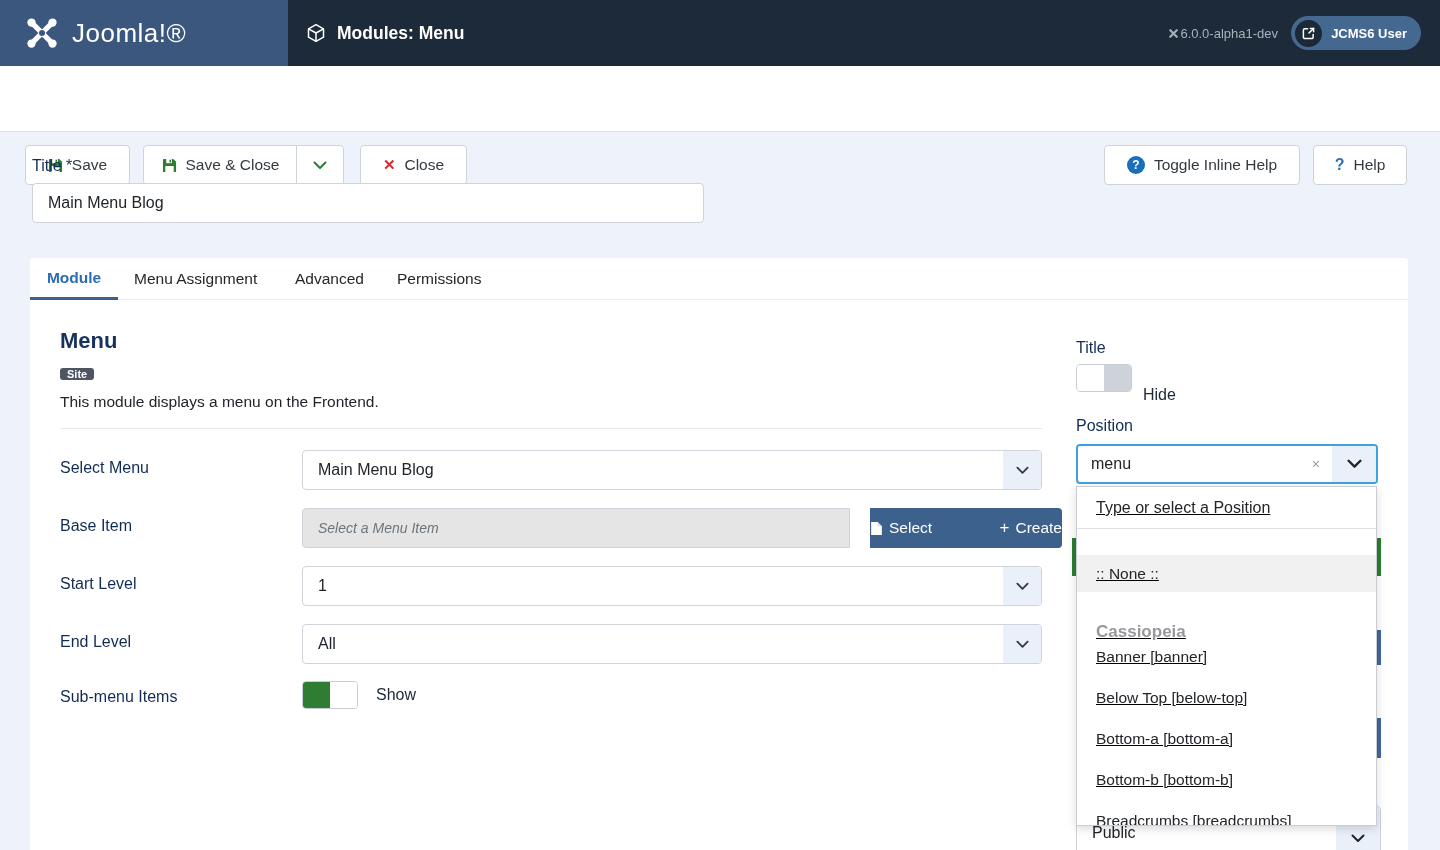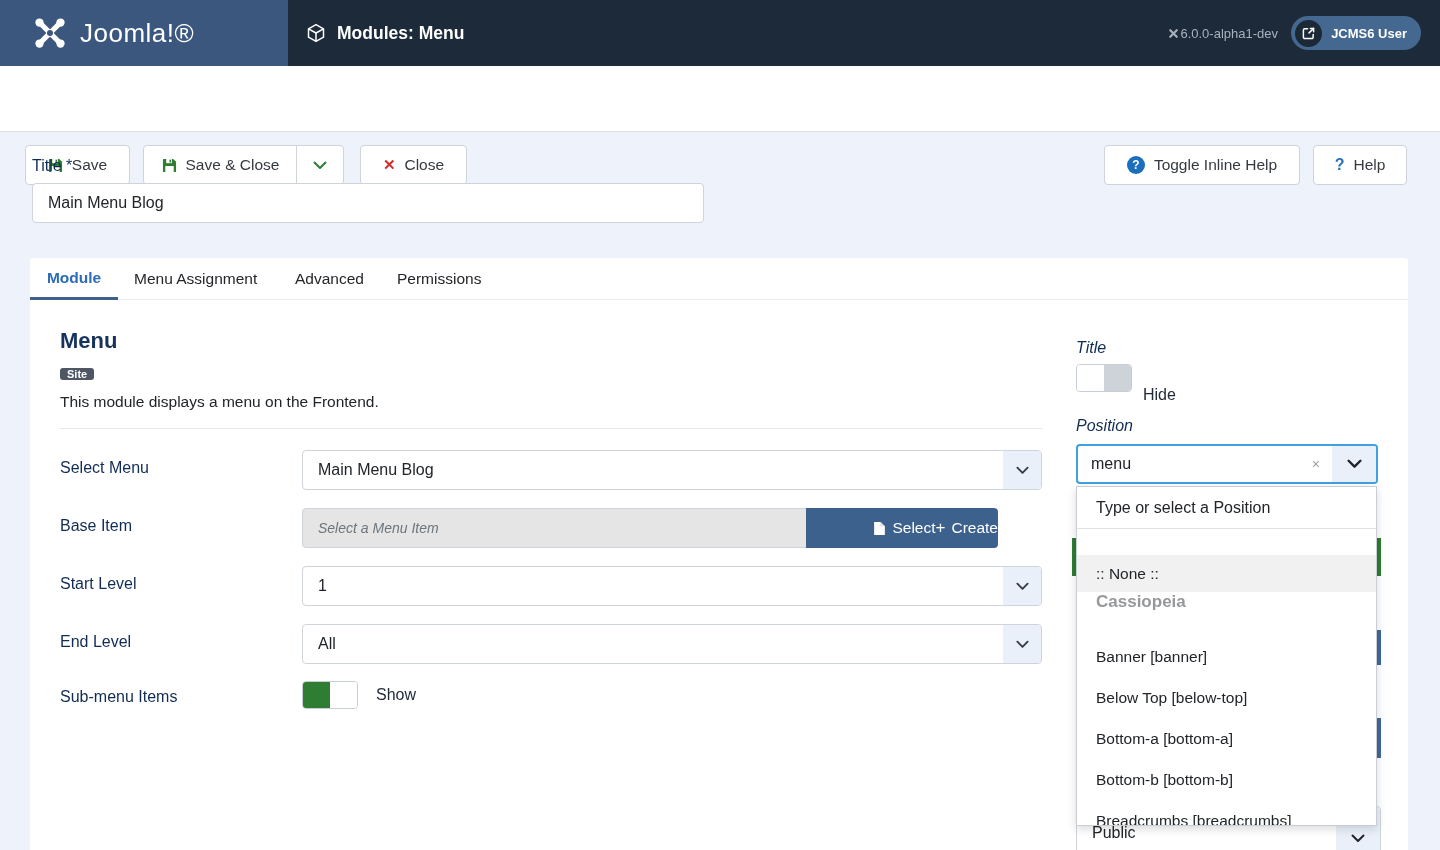--- a/index.html
+++ b/index.html
@@ -10,7 +10,7 @@
   
   .app-header { position:absolute; left:0; top:0; width:1440px; height:66px; background:#1c2a3a; }
   .logo-sec { position:absolute; left:0; top:0; width:288px; height:66px; background:#3b577e;
-              display:flex; align-items:center; padding-left:32px; gap:12px; }
+              display:flex; align-items:center; padding-left:24px; gap:12px; }
   .logo-text { color:#fff; font-size:26px; letter-spacing:.5px; }
   .page-heading { position:absolute; left:306px; top:0; height:66px; display:flex; align-items:center; gap:11px; }
   .page-heading .ttl { color:#fff; font-size:17.5px; font-weight:bold; }

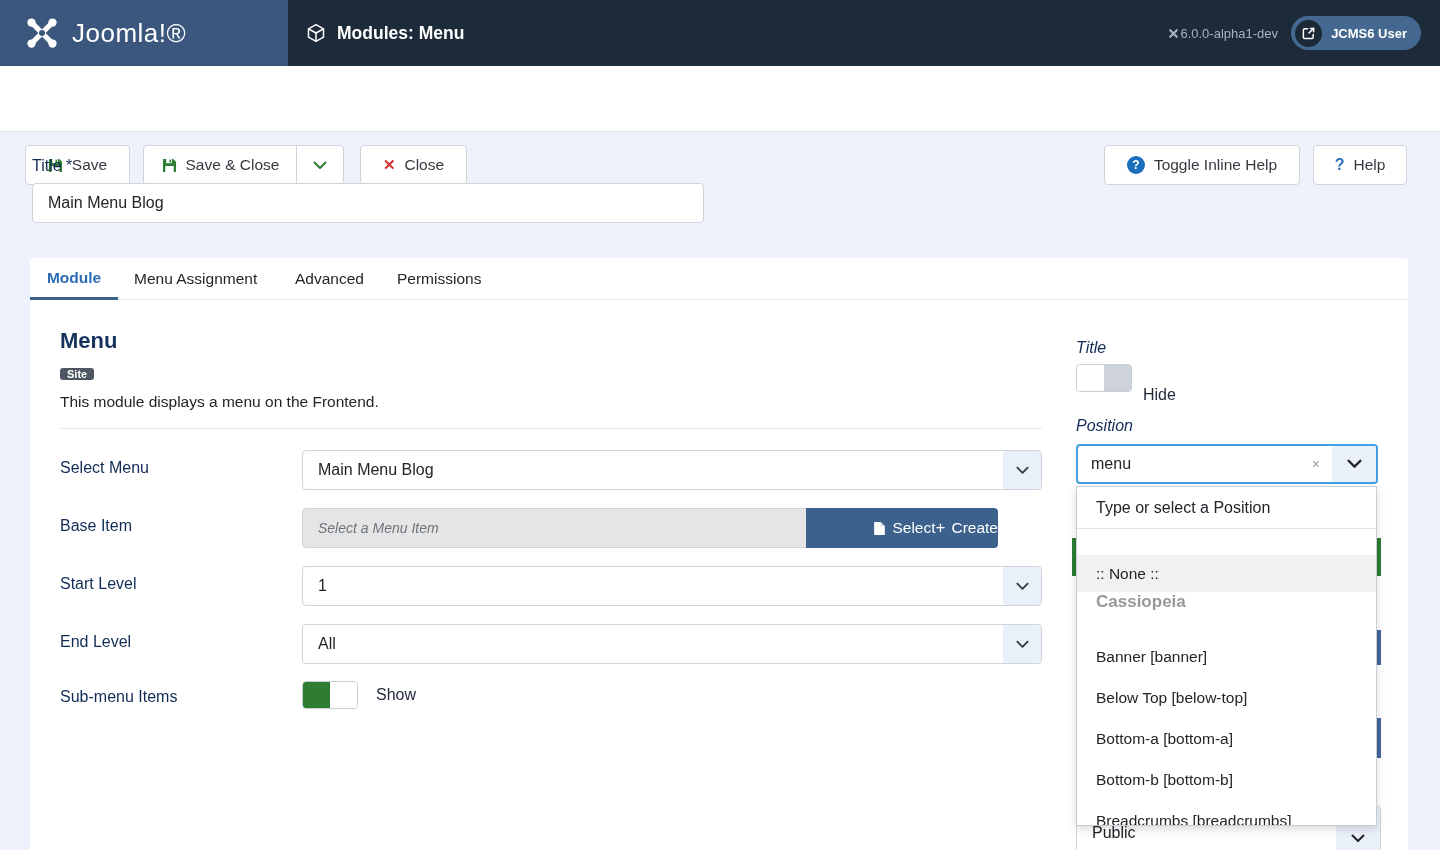--- a/index.html
+++ b/index.html
@@ -76,7 +76,7 @@
   .toggle-state-label { position:absolute; font-size:16px; color:#212b3a; }
 
   
-  .sb-label { position:absolute; font-size:16px; color:#112c54;font-style:italic; }
+  .sb-label { position:absolute; font-size:16px; color:#112c54; }
   .sb-combo { position:absolute; left:1046px; top:186px; width:302px; height:40px; background:#fff;
               border:2px solid #41a0e2; border-radius:4px; display:flex; align-items:center; }
   .sb-combo input { flex:1; border:none; outline:none; padding-left:13px; font-size:16px; color:#212529; min-width:0;

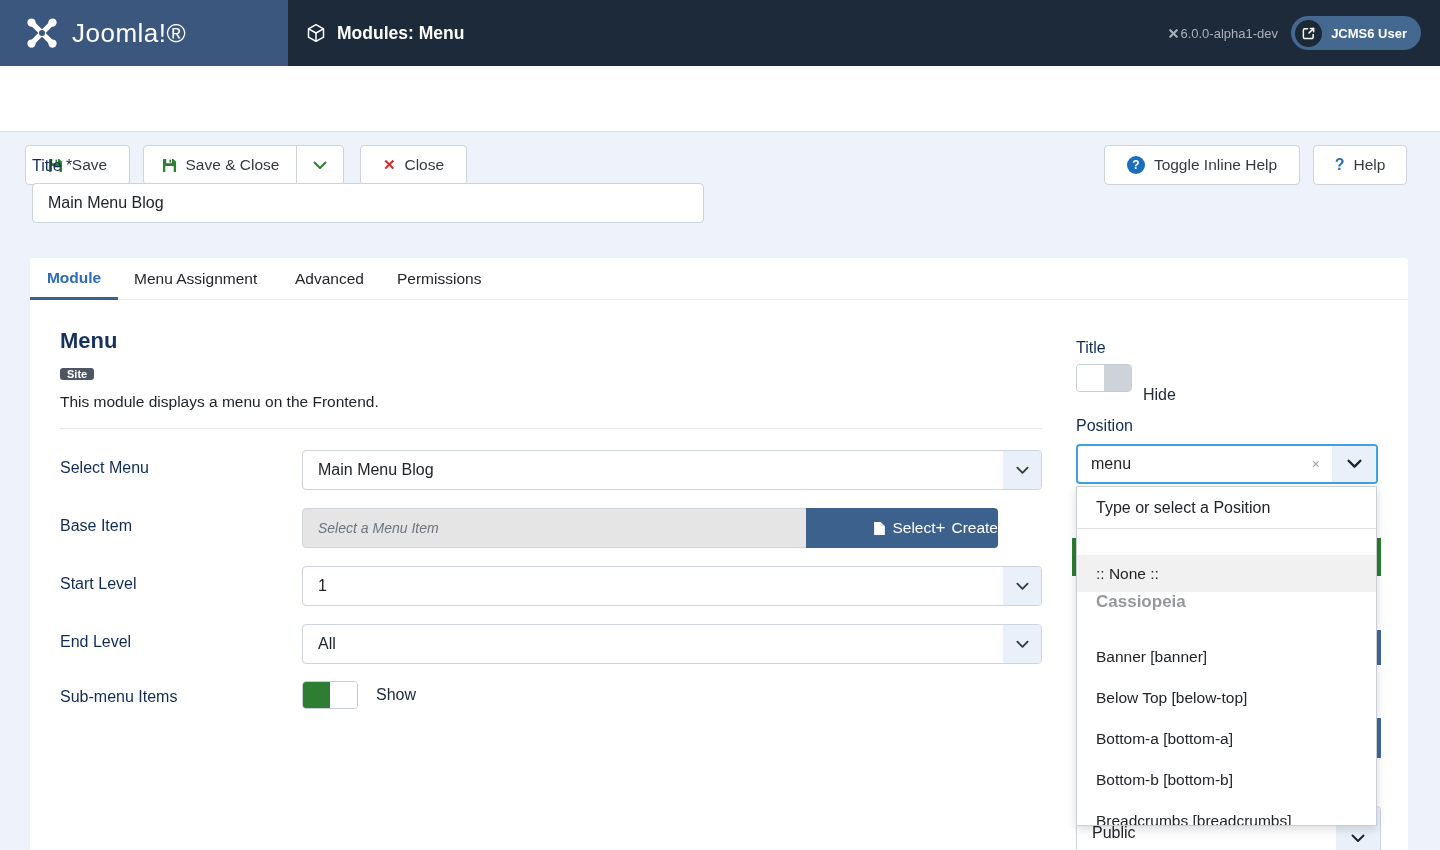--- a/index.html
+++ b/index.html
@@ -92,7 +92,7 @@
   .public-sel .caret-seg { width:44px; height:58px; border-radius:0 3px 3px 0; padding-top:4px; }
 
   .dropdown { position:absolute; left:1046px; top:228px; width:301px; height:340px; background:#fff;
-              border:1px solid #c9ced4; box-shadow:0 3px 9px rgba(0,0,0,.15); z-index:5; overflow:hidden; }
+              border:1px solid #c9ced4; box-shadow:0 3px 9px rgba(0,0,0,.15); z-index:5; overflow:hidden;text-decoration:underline; }
   .dd-head { height:42px; line-height:42px; padding-left:19px; font-size:16px; color:#212529; border-bottom:1px solid #dee2e6; }
   .dd-empty { height:26px; cursor:pointer; }
   .dd-none { height:37px; line-height:37px; padding-left:19px; font-size:15.5px; color:#212529; background:#f1f1f2; cursor:pointer; }

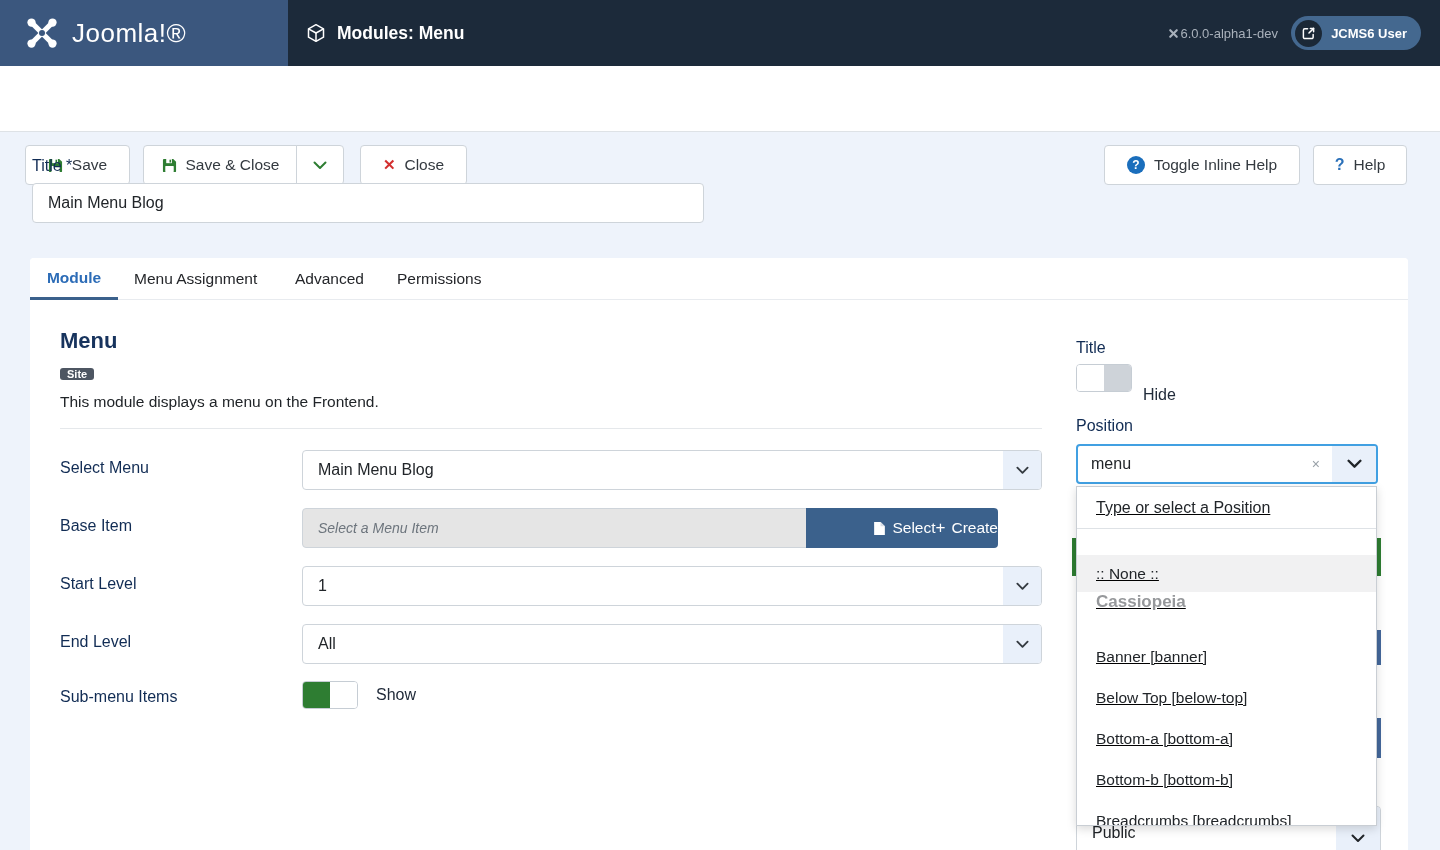--- a/index.html
+++ b/index.html
@@ -65,8 +65,8 @@
   .dis-field { position:absolute; left:272px; width:548px; height:40px; background:#e5e5e5; border:1px solid #ced4da;
                border-radius:4px 0 0 4px; }
   .dis-field .ph { display:block; line-height:38px; padding-left:15px; font-size:14px; font-style:italic; color:#6d757d; }
-  .btngrp { position:absolute; left:776px; width:192px; height:40px; background:#3b618c; border-radius:0 4px 4px 0;
-            display:flex; align-items:center; justify-content:flex-end; }
+  .btngrp { position:absolute; left:840px; width:192px; height:40px; background:#3b618c; border-radius:0 4px 4px 0;
+            display:flex; align-items:center; justify-content:space-between; }
   .bluebtn { display:flex; align-items:center; gap:6px; color:#fff; font-size:15.5px; background:transparent; border:none;
              cursor:pointer; font-family:"Liberation Sans", sans-serif; }
 

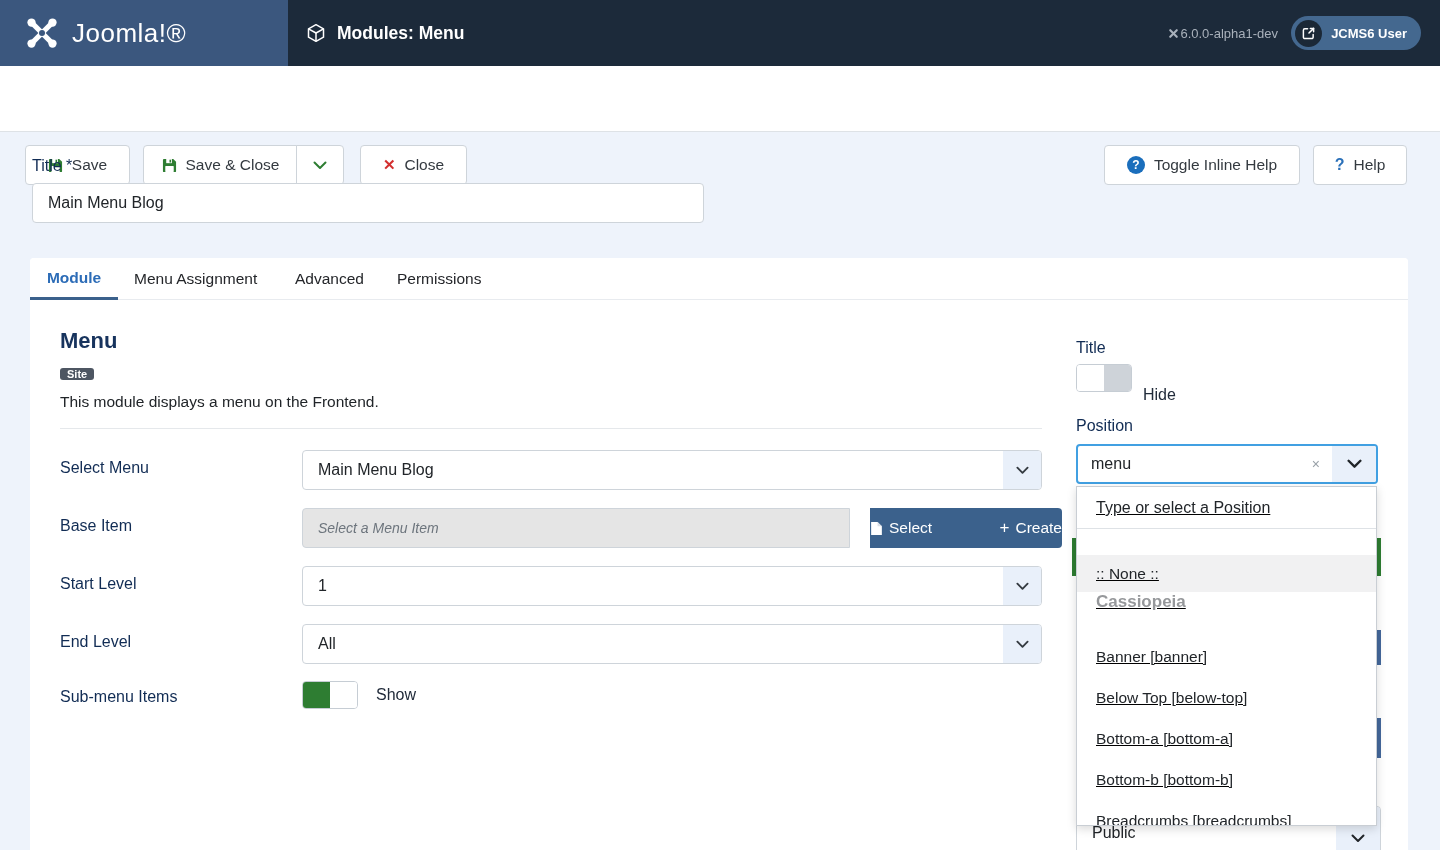--- a/index.html
+++ b/index.html
@@ -96,7 +96,7 @@
   .dd-head { height:42px; line-height:42px; padding-left:19px; font-size:16px; color:#212529; border-bottom:1px solid #dee2e6; }
   .dd-empty { height:26px; cursor:pointer; }
   .dd-none { height:37px; line-height:37px; padding-left:19px; font-size:15.5px; color:#212529; background:#f1f1f2; cursor:pointer; }
-  .dd-group { height:44px; padding:0 0 0 19px; font-size:17px; font-weight:bold; color:#96989b; }
+  .dd-group { height:44px; padding:30px 0 0 19px; font-size:17px; font-weight:bold; color:#96989b; }
   .dd-item { height:41px; line-height:41px; padding-left:19px; font-size:15.5px; color:#212529; cursor:pointer; }
 
   svg { display:block; }

